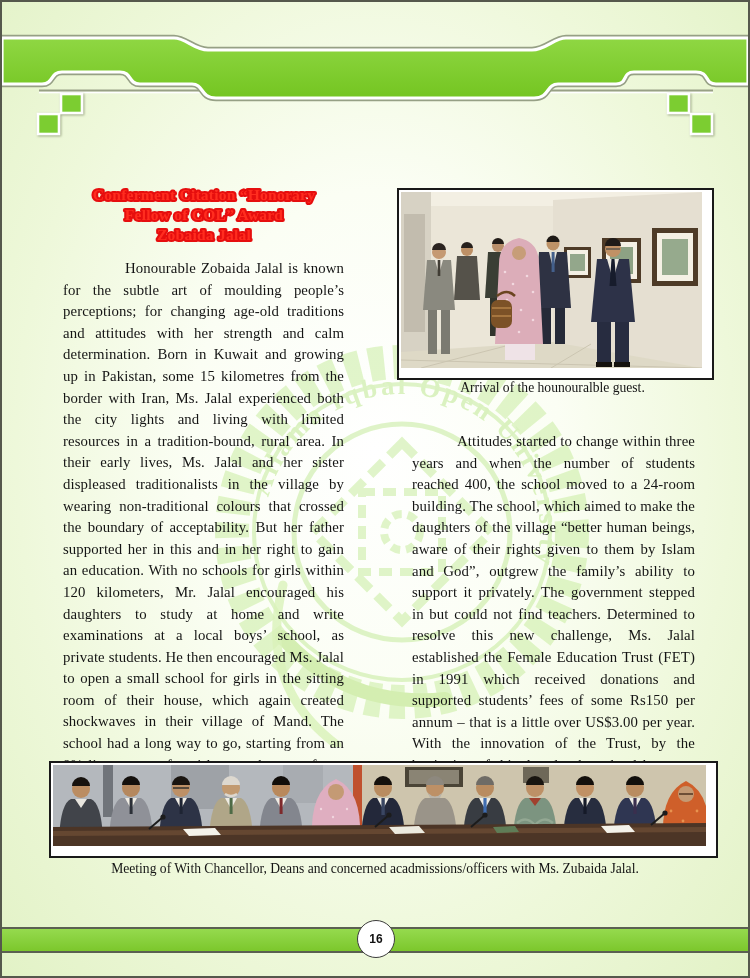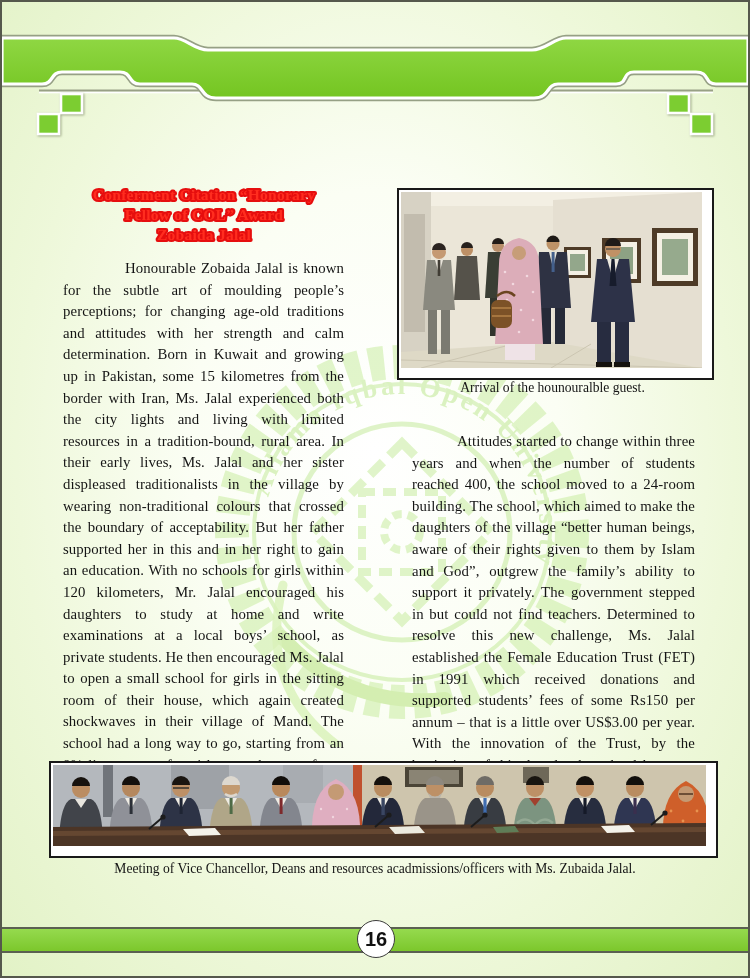--- a/index.html
+++ b/index.html
@@ -376,7 +376,7 @@
       </g>
     </svg>
   </div>
-  <div class="caption caption-meeting">Meeting of Vice Chancellor, Deans and resources acadmissions/officers with Ms. Zubaida Jalal.</div>
+  <div class="caption caption-meeting">Meeting of With Chancellor, Deans and concerned acadmissions/officers with Ms. Zubaida Jalal.</div>
 
   <div class="footer-band"></div>
   <div class="page-circle">

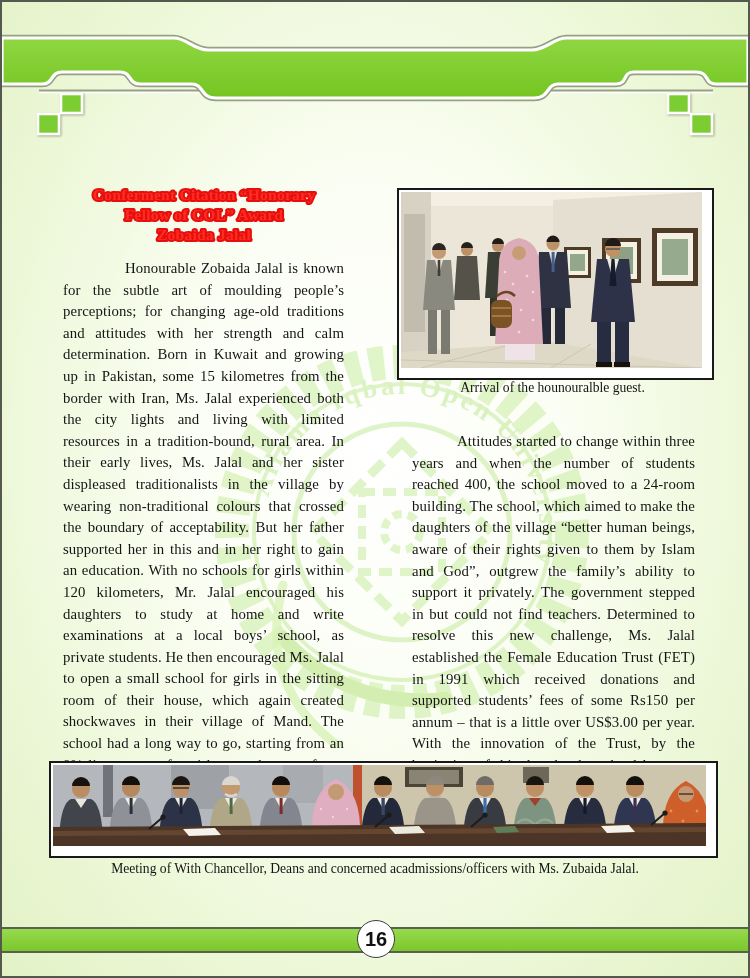--- a/index.html
+++ b/index.html
@@ -43,7 +43,7 @@
     position:absolute;left:355px;top:918px;width:36px;height:36px;border-radius:50%;
     background:#ffffff;border:1.5px solid #3c3c3c;
     display:flex;align-items:center;justify-content:center;
-    font-family:"Liberation Sans", sans-serif;font-weight:bold;font-size:20px;color:#111;
+    font-family:"Liberation Sans", sans-serif;font-weight:bold;font-size:12px;color:#111;
   }
   .sq-shadow{filter:drop-shadow(1px 1.5px 1px rgba(95,105,70,.55));}
 </style>

